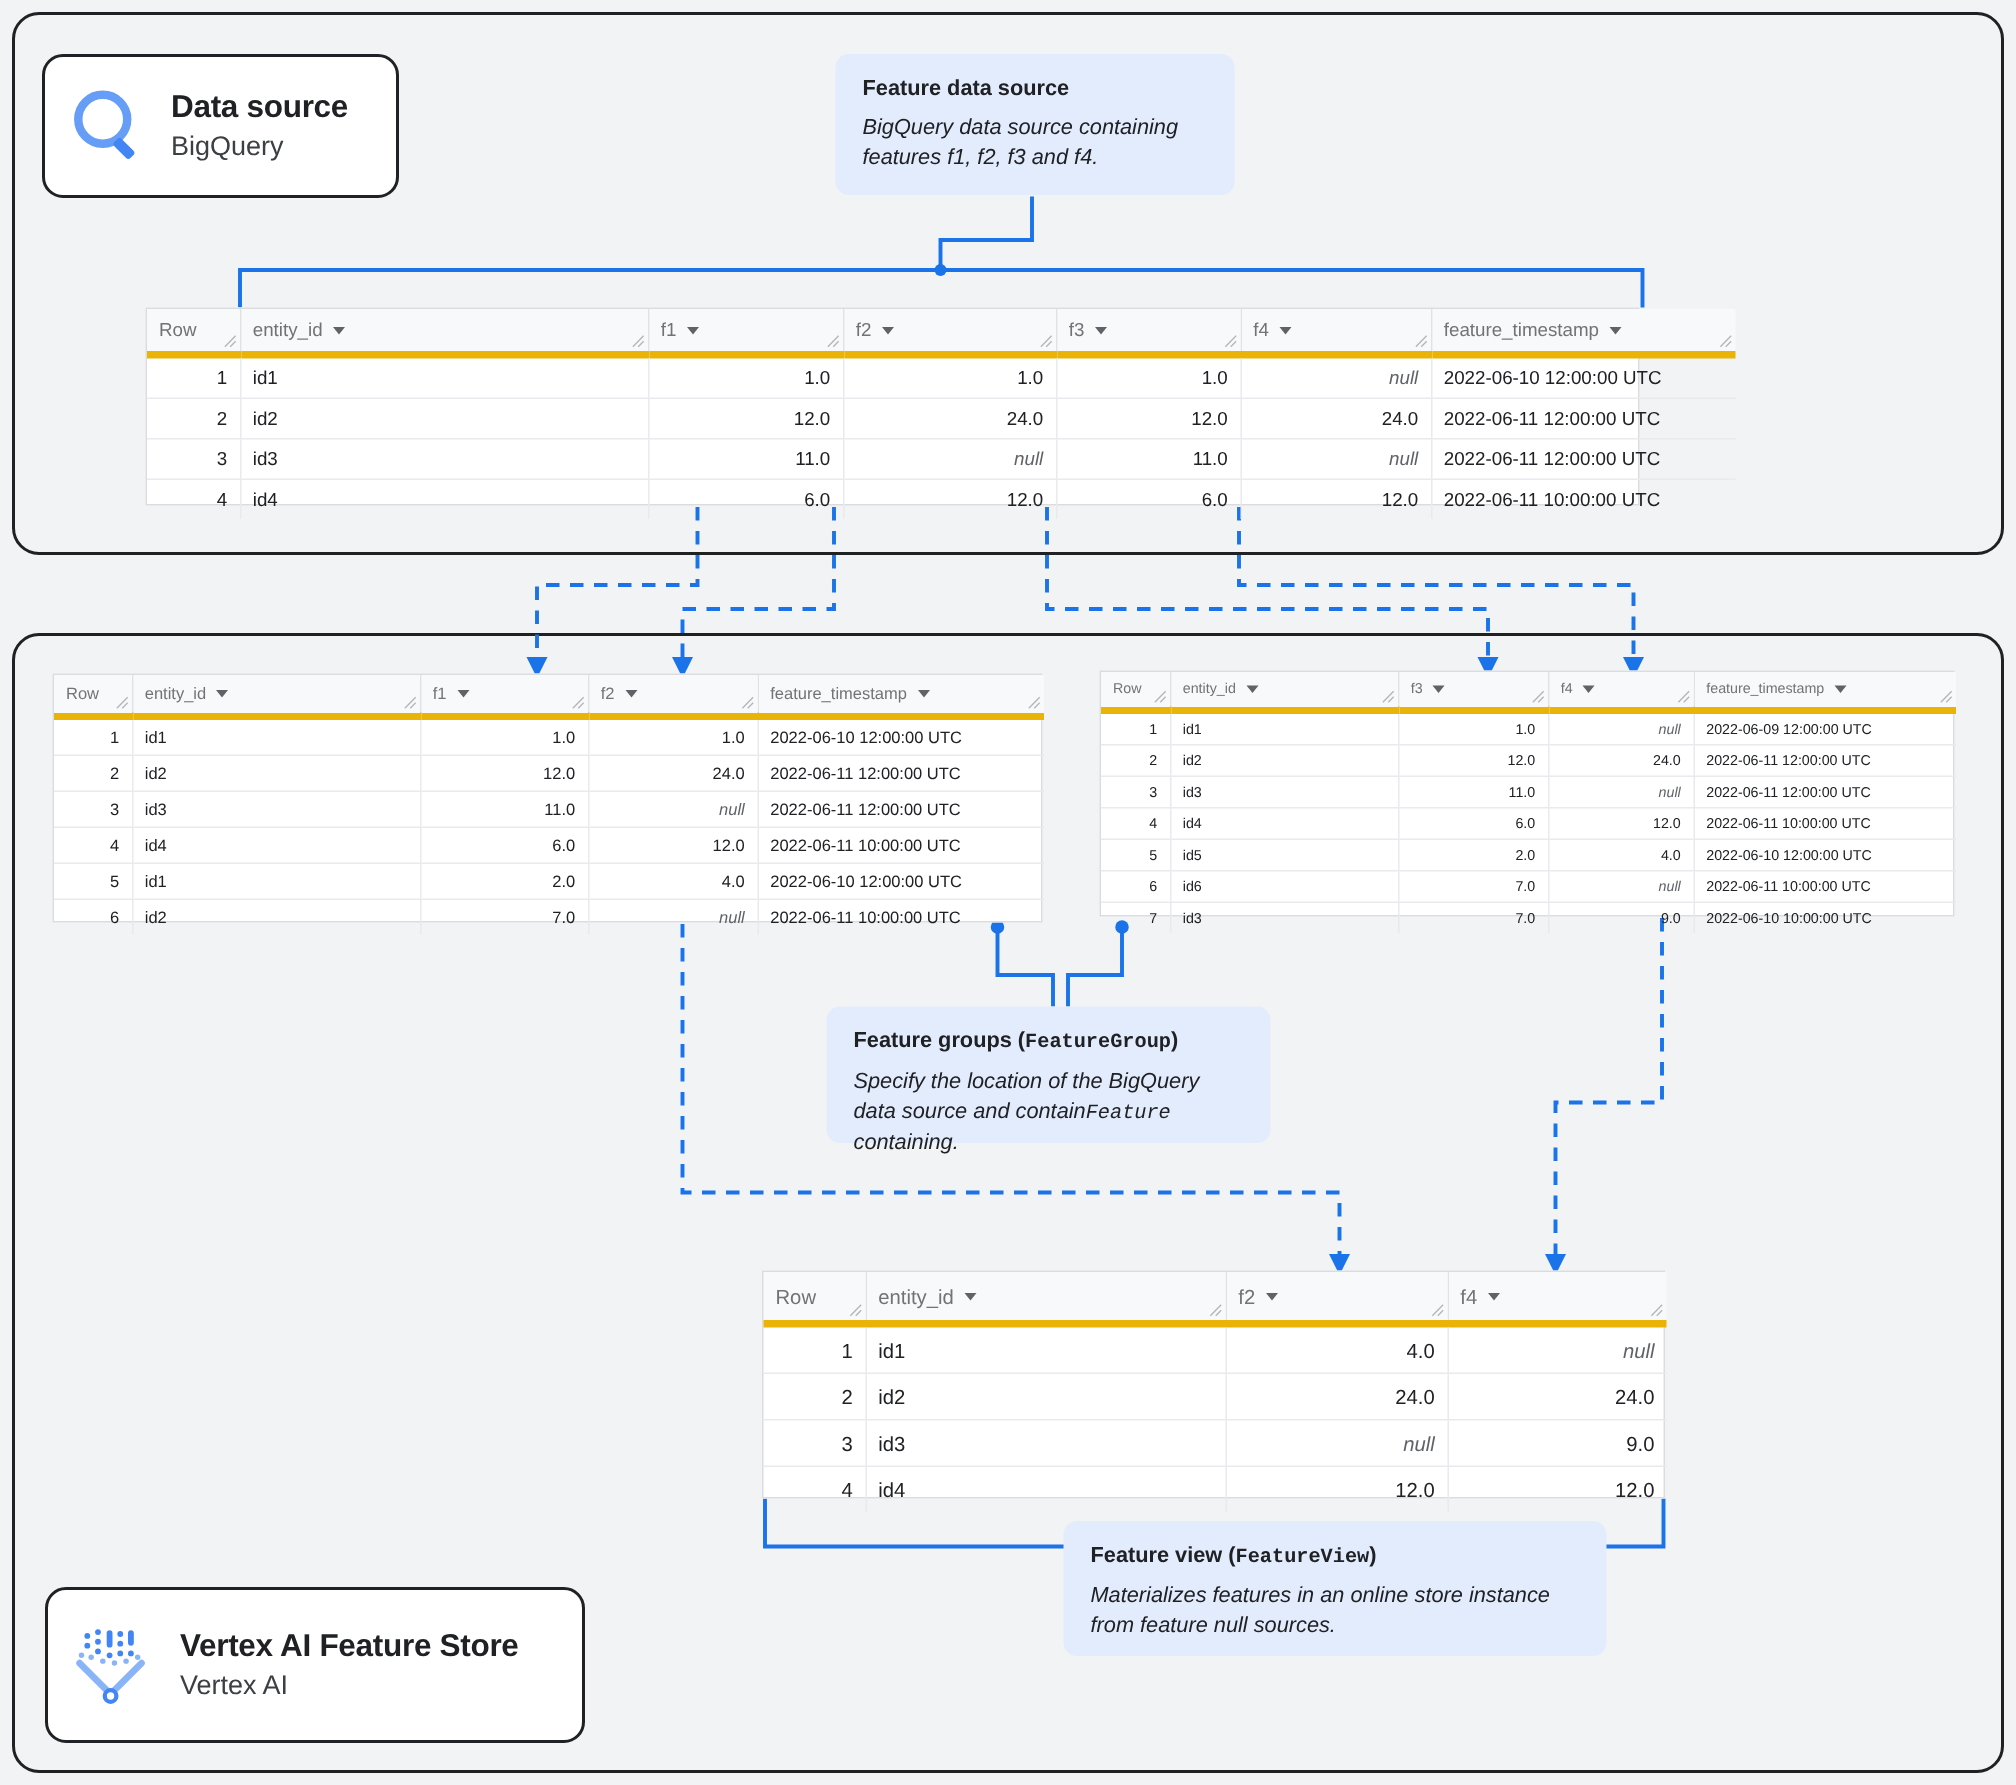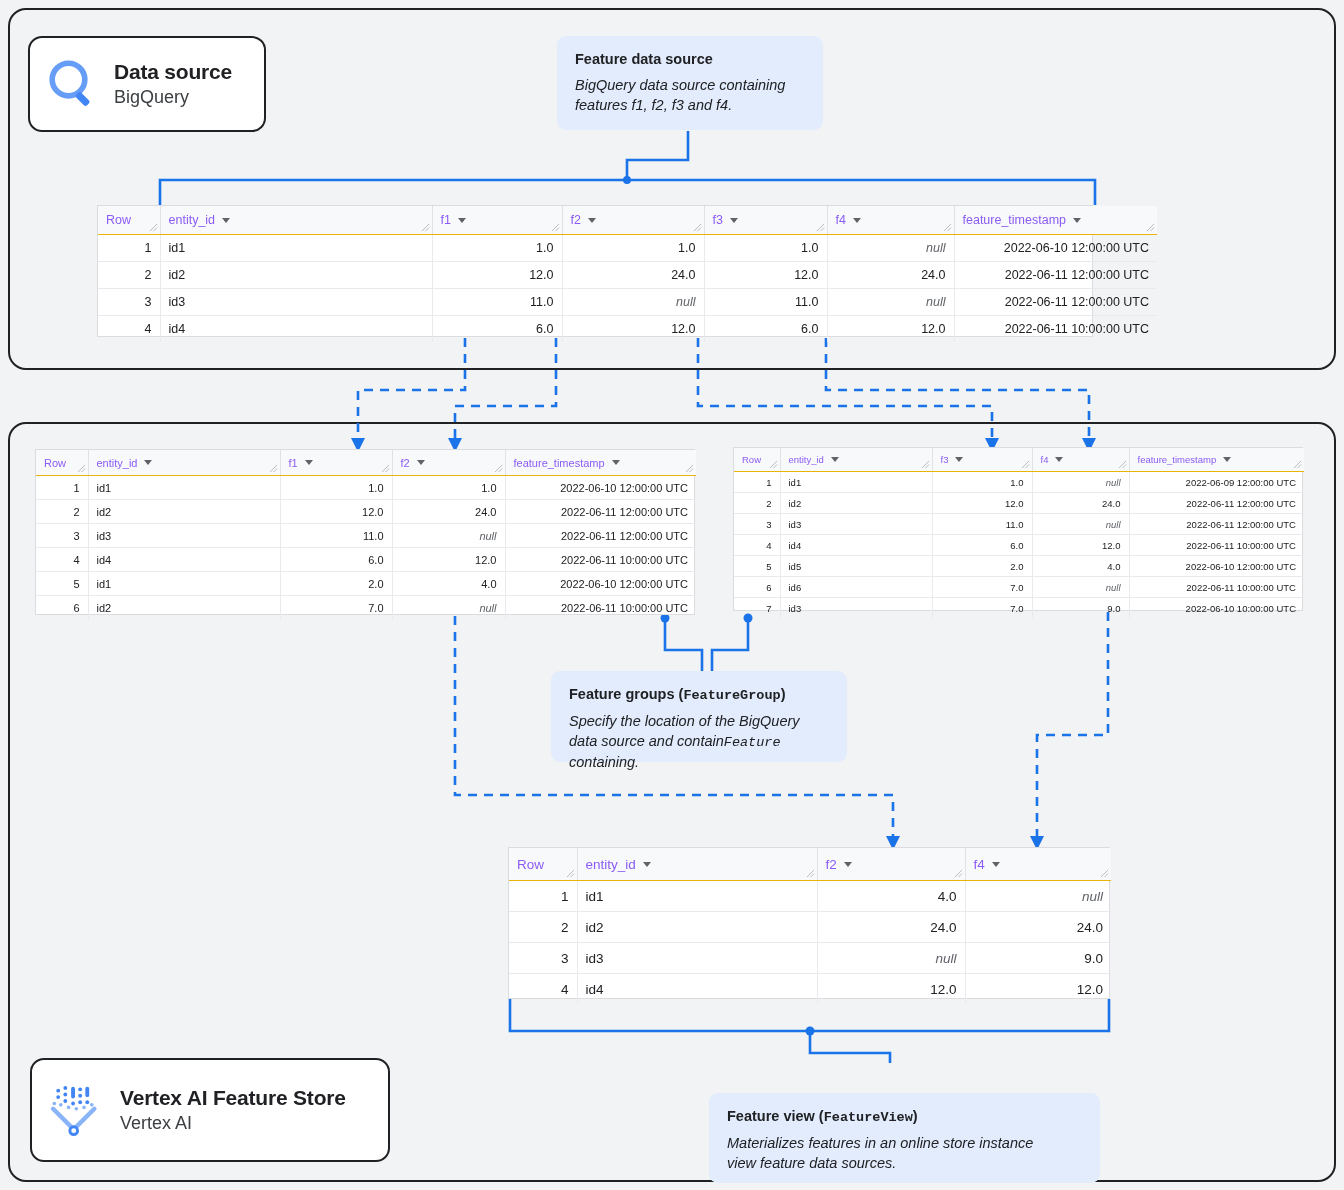--- a/index.html
+++ b/index.html
@@ -107,9 +107,9 @@
   .dtable th {
     background: #f8f9fa;
     border-right: 1px solid #e0e2e5;
-    border-bottom: 1px solid #eab308;
+    border-bottom: 5px solid #eab308;
     font-weight: normal;
-    color: #8b5cf6;
+    color: #737373;
     text-align: left;
     padding: 0 8px;
     position: relative;

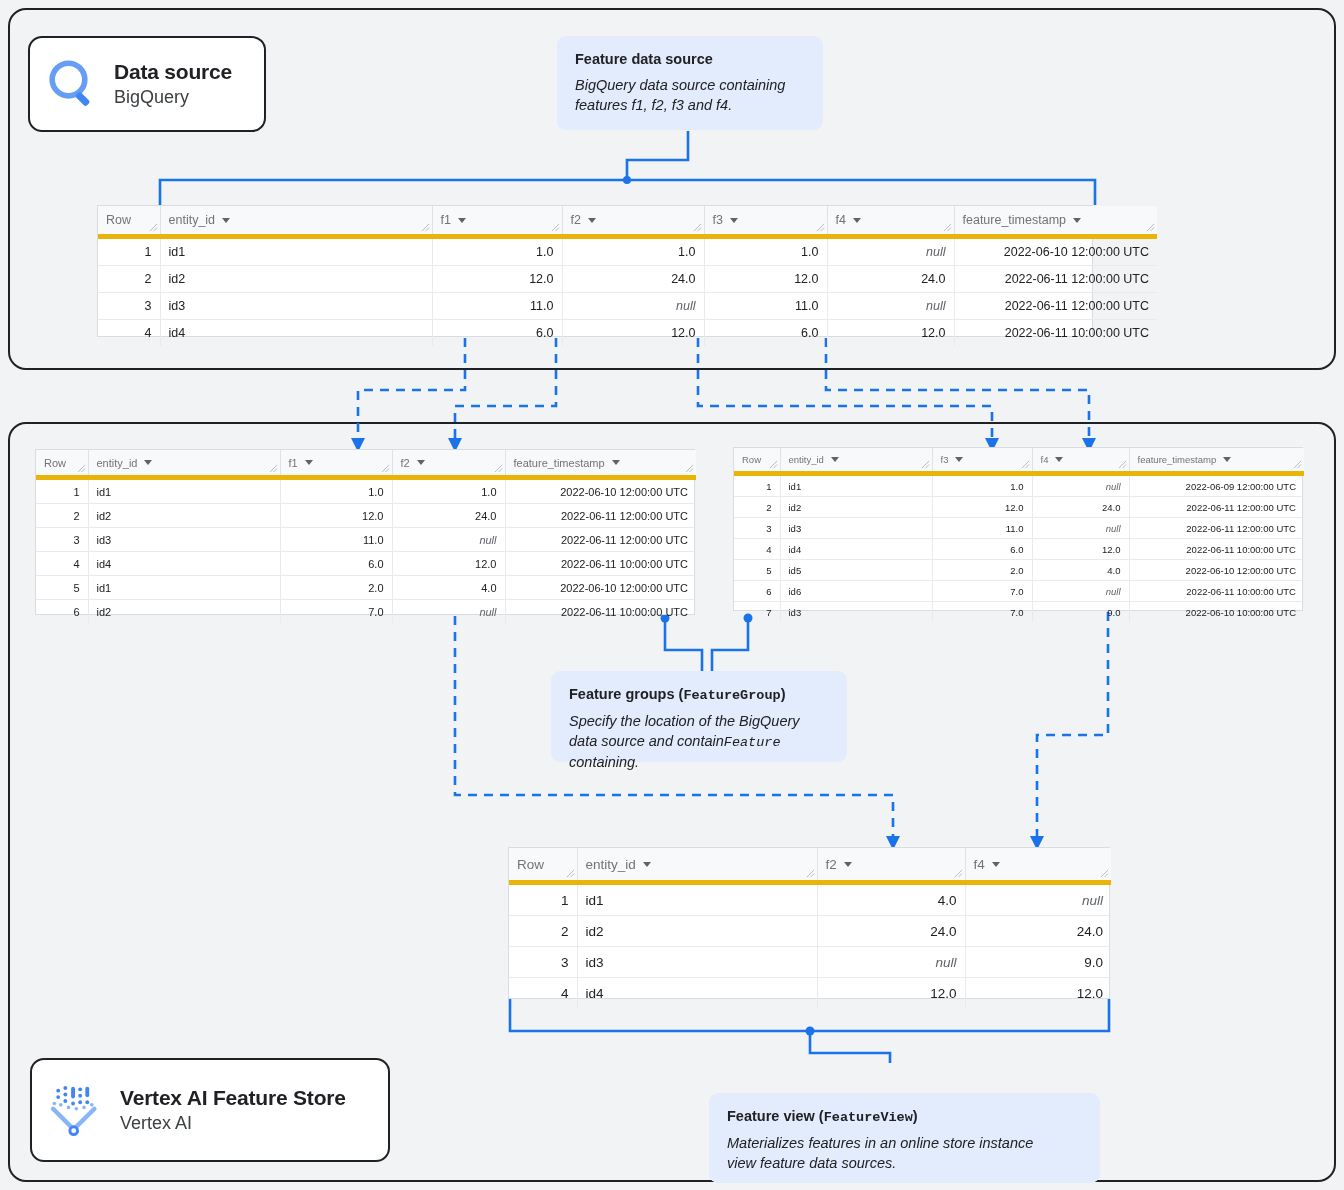--- a/index.html
+++ b/index.html
@@ -142,7 +142,7 @@
   .num { text-align: right; }
   .nul { text-align: right; font-style: italic; color: #5f6368; }
   .rownum { text-align: right; color: #202124; }
-  .ts { text-align: right; }
+  .ts { text-align: left; }
 
   
   #tbl-source { left: 97px;  top: 205px; width: 996px; height: 132px; }

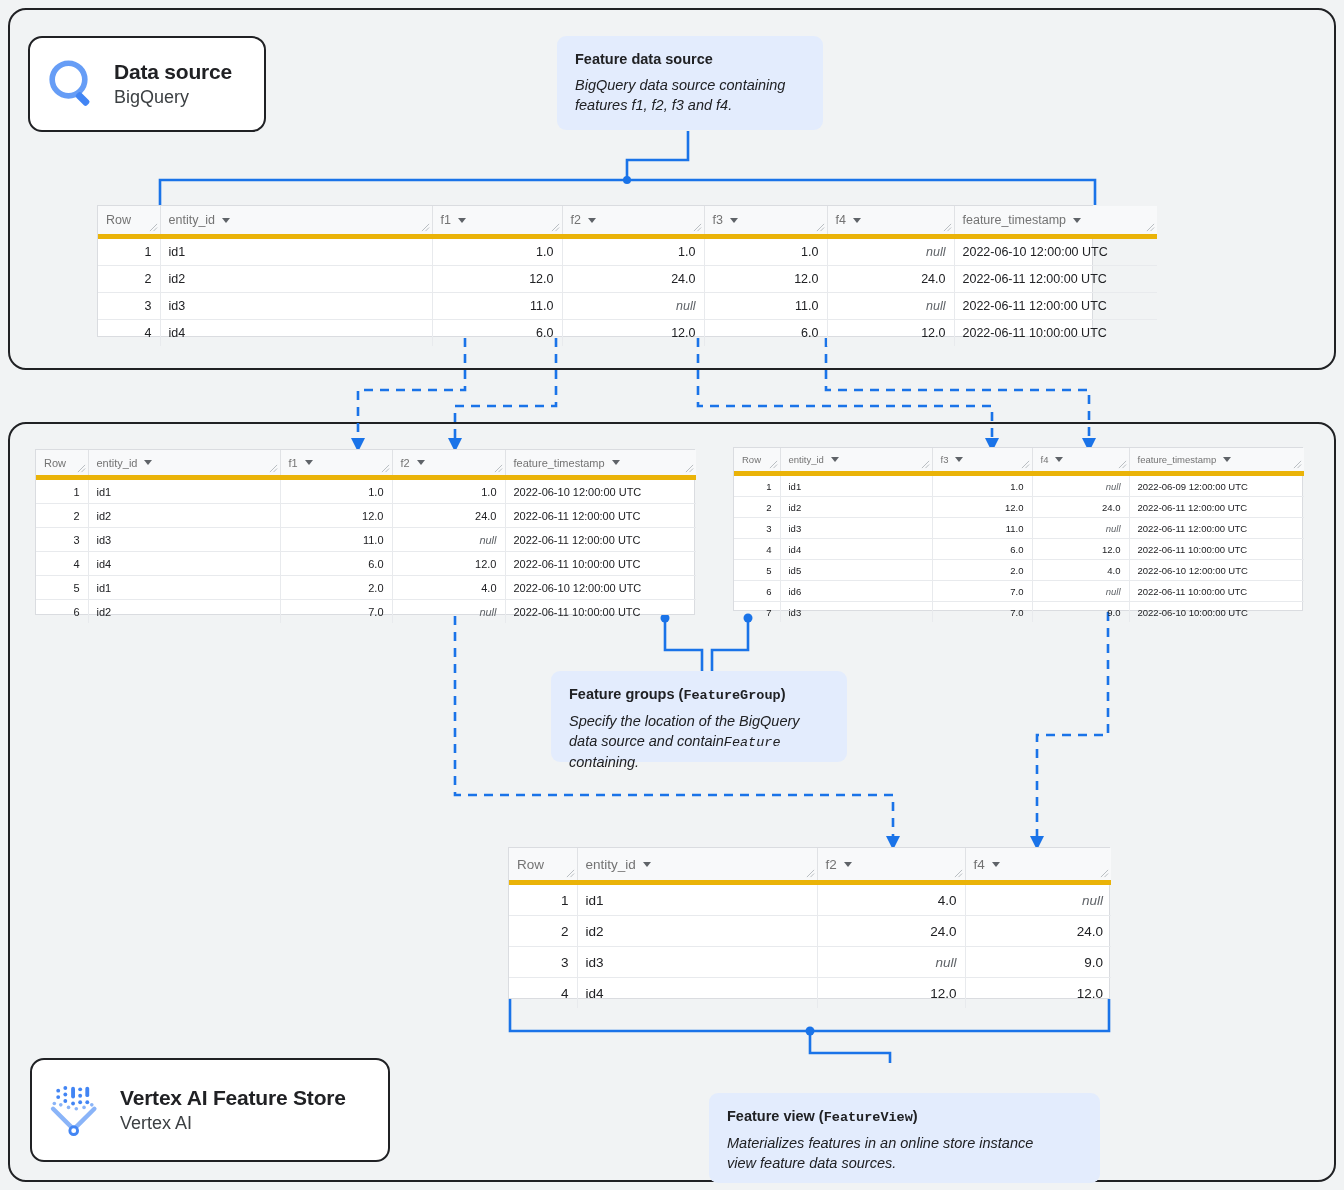--- a/index.html
+++ b/index.html
@@ -91,7 +91,7 @@
   }
   #callout-fds  { left: 557px;  top: 36px;   width: 266px; height: 94px; }
   #callout-fg   { left: 551px;  top: 671px;  width: 296px; height: 91px; }
-  #callout-fv   { left: 709px;  top: 1093px; width: 391px; height: 90px; }
+  #callout-fv   { left: 709px;  top: 1014px; width: 362px; height: 90px; }
 
   
   .dtable {

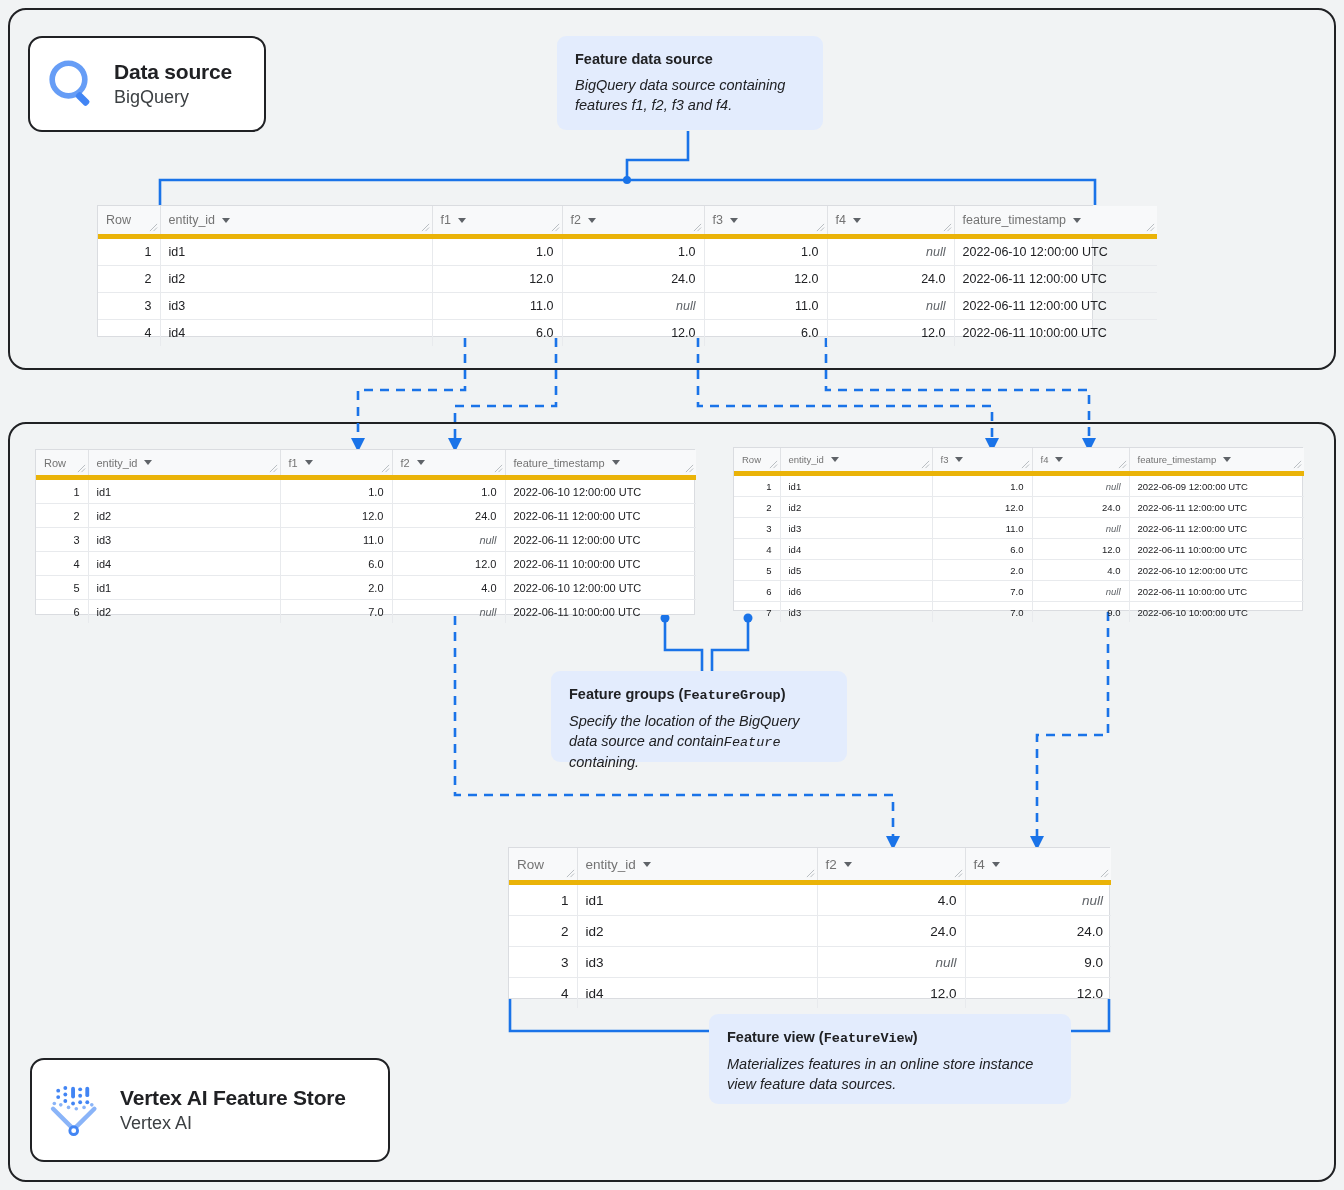--- a/index.html
+++ b/index.html
@@ -291,7 +291,7 @@
     <div class="callout-title">
       <span>Feature view (</span><span class="mono">FeatureView</span><span>)</span>
     </div>
-    <div class="callout-body">Materializes features in an online store instance view feature data sources.</div>
+    <div class="callout-body">Materializes features in an online store instance from feature null sources.</div>
   </div>
 
   <div class="dtable" id="tbl-source">

